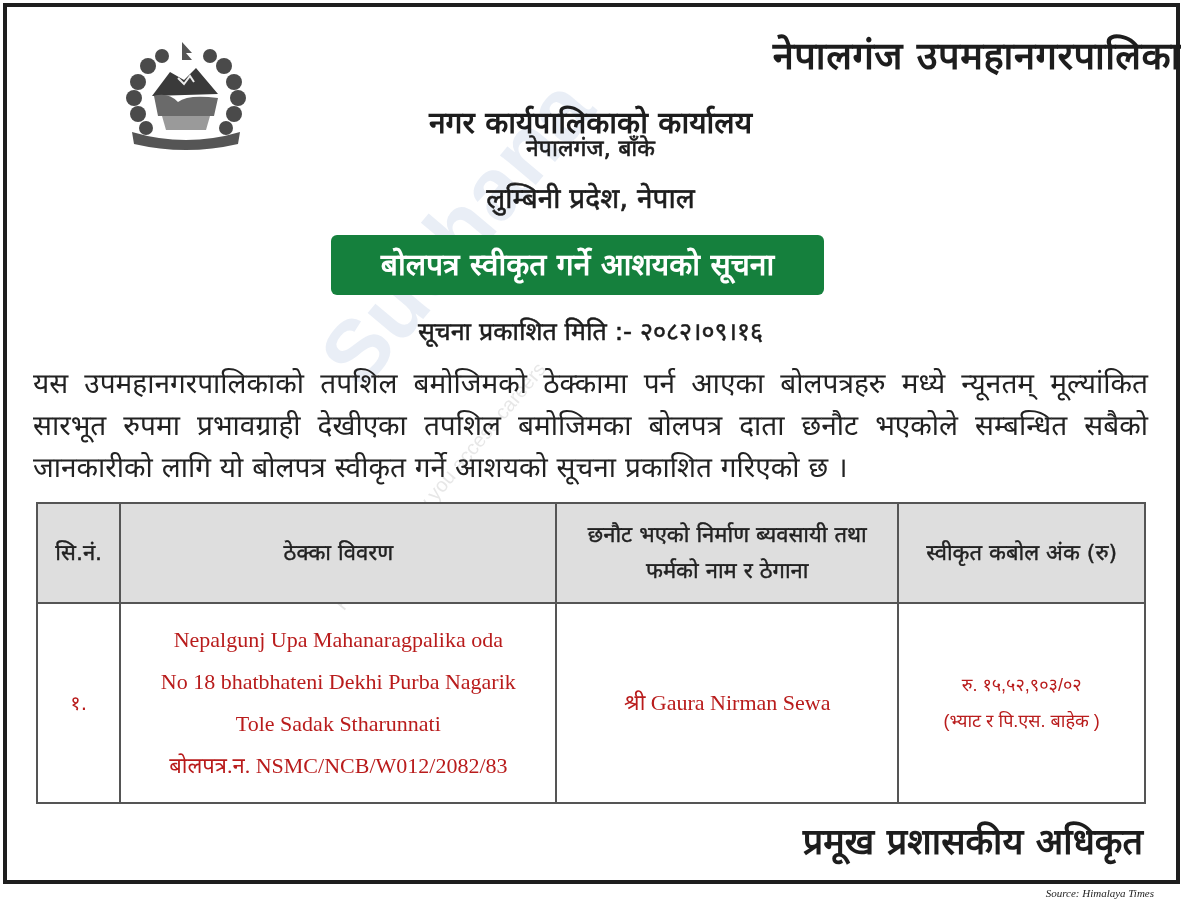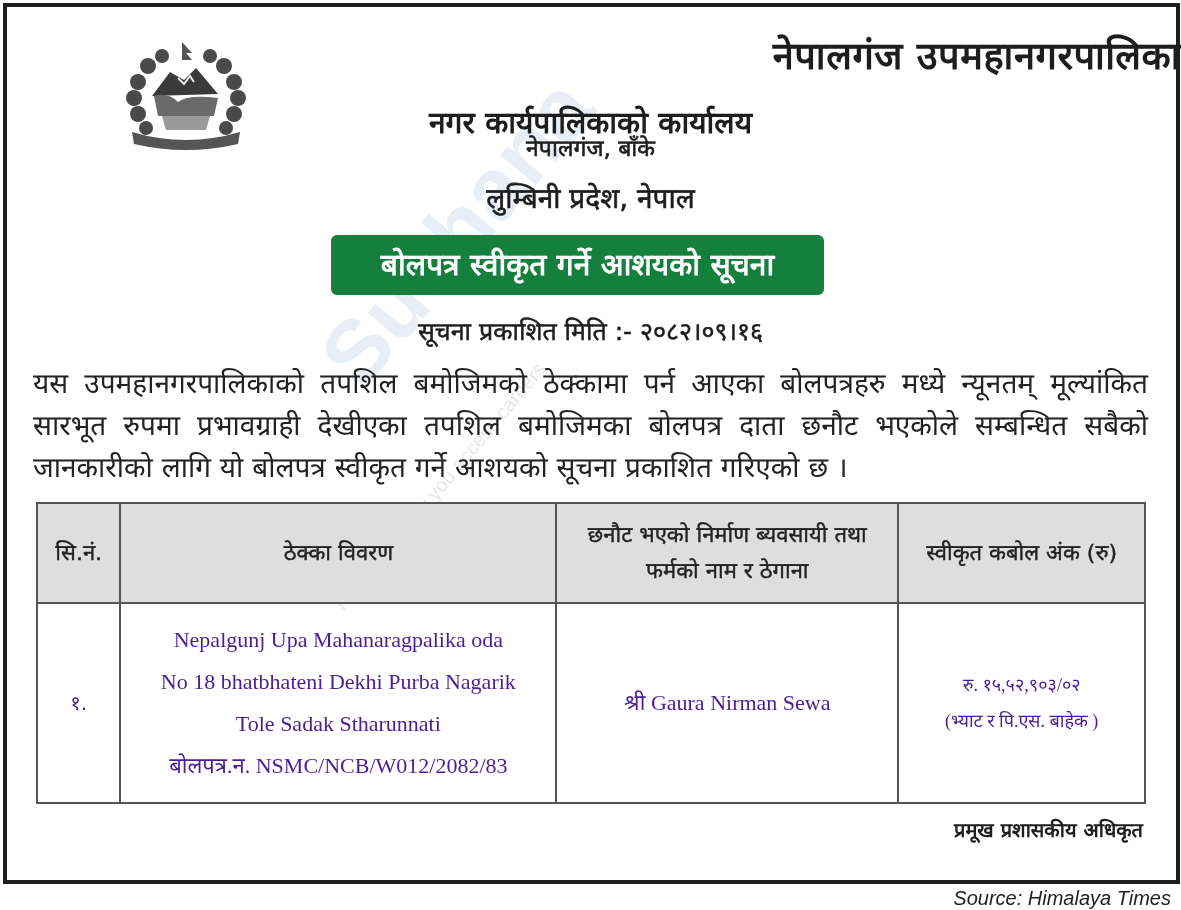--- a/index.html
+++ b/index.html
@@ -17,7 +17,7 @@
   table.tender { position:absolute; left:36px; top:502px; width:1110px; border-collapse:collapse; }
   table.tender td, table.tender th { border:2px solid #555; text-align:center; vertical-align:middle; }
   table.tender th { background:#dedede; height:96px; font-size:22px; font-weight:normal; color:#222; line-height:36px; -webkit-text-stroke:0.4px #222; }
-  table.tender td { height:196px; font-family:"Liberation Serif", serif; font-size:22px; line-height:42px; color:#4c1d95; }
+  table.tender td { height:196px; font-family:"Liberation Serif", serif; font-size:22px; line-height:42px; color:#b91c1c; }
   .c1 { width:82px; } .c2 { width:446px; } .c3 { width:318px; } .c4 { width:254px; }
   .sig { position:absolute; right:38px; top:816px; font-size:20px; font-weight:bold; color:#1d1d1d; }
   .source { position:absolute; right:10px; top:887px; font-size:20px; font-style:italic; color:#222; font-family:Liberation Sans, sans-serif; }

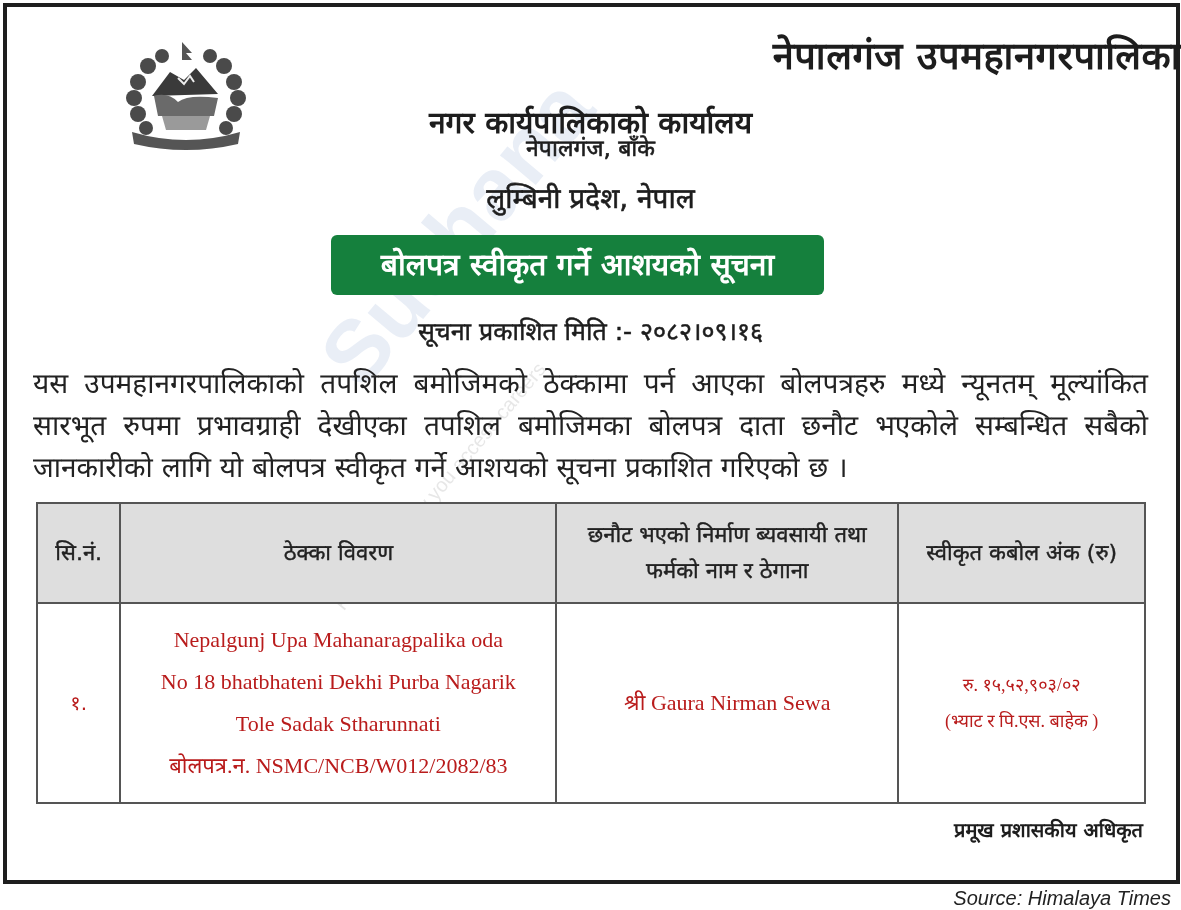--- a/index.html
+++ b/index.html
@@ -86,7 +86,7 @@
       <div>बोलपत्र.न. NSMC/NCB/W012/2082/83</div>
     </td>
     <td>श्री Gaura Nirman Sewa</td>
-    <td style="font-family:Liberation Serif, serif;font-size:18px;line-height:36px;">
+    <td style="font-family:Liberation Sans, sans-serif;font-size:18px;line-height:36px;">
       <div>रु. १५,५२,९०३/०२</div>
       <div>(भ्याट र पि.एस. बाहेक )</div>
     </td>

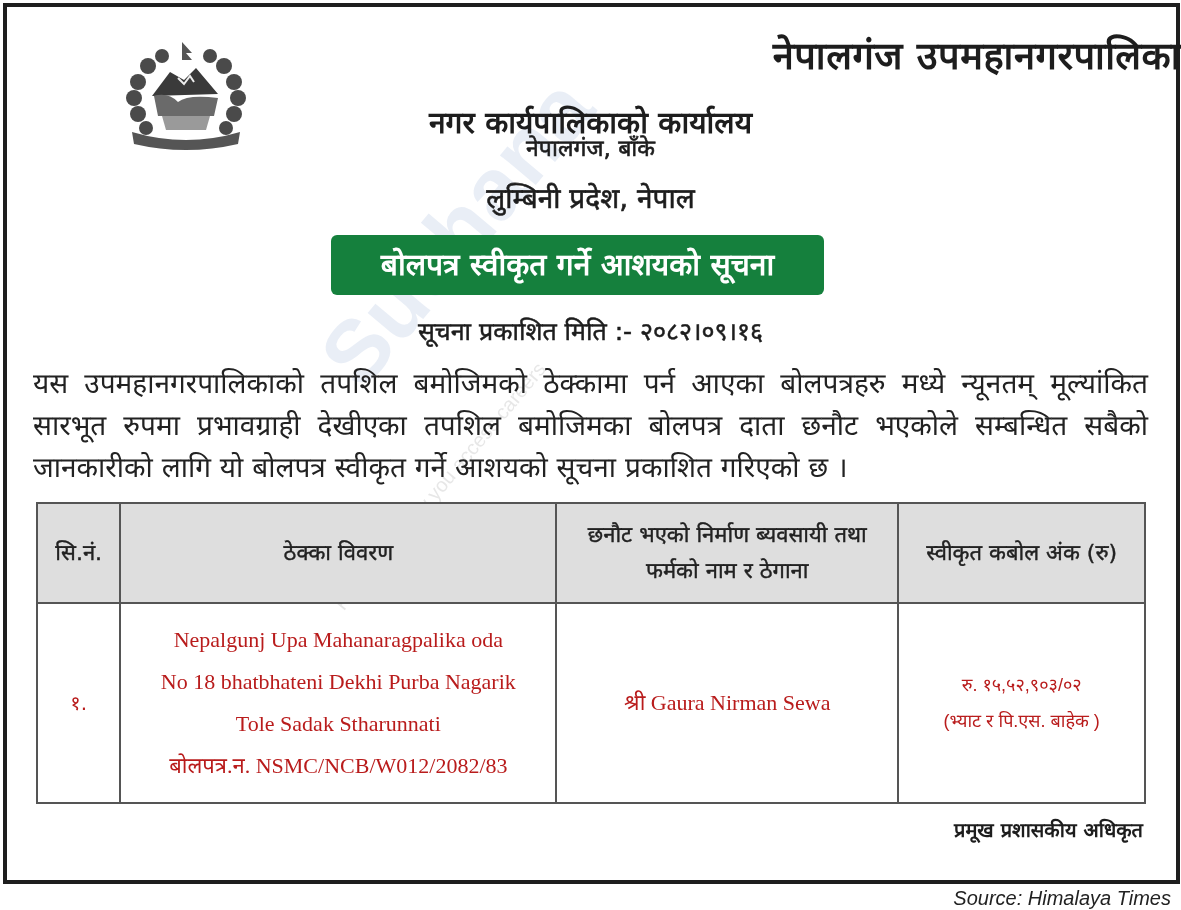--- a/index.html
+++ b/index.html
@@ -19,7 +19,7 @@
   table.tender th { background:#dedede; height:96px; font-size:22px; font-weight:normal; color:#222; line-height:36px; -webkit-text-stroke:0.4px #222; }
   table.tender td { height:196px; font-family:"Liberation Serif", serif; font-size:22px; line-height:42px; color:#b91c1c; }
   .c1 { width:82px; } .c2 { width:446px; } .c3 { width:318px; } .c4 { width:254px; }
-  .sig { position:absolute; right:38px; top:816px; font-size:20px; font-weight:bold; color:#1d1d1d; }
+  .sig { position:absolute; right:38px; top:816px; font-size:36px; font-weight:bold; color:#1d1d1d; }
   .source { position:absolute; right:10px; top:887px; font-size:20px; font-style:italic; color:#222; font-family:Liberation Sans, sans-serif; }
   .wm { position:absolute; left:300px; top:340px; transform:rotate(-50deg); transform-origin:left top; color:rgba(120,150,200,0.16); font-size:88px; font-weight:bold; font-family:"Liberation Sans", sans-serif; pointer-events:none; }
   .wm2 { position:absolute; left:330px; top:600px; transform:rotate(-50deg); transform-origin:left top; color:rgba(120,120,120,0.18); font-size:20px; font-family:"Liberation Sans", sans-serif; pointer-events:none; }

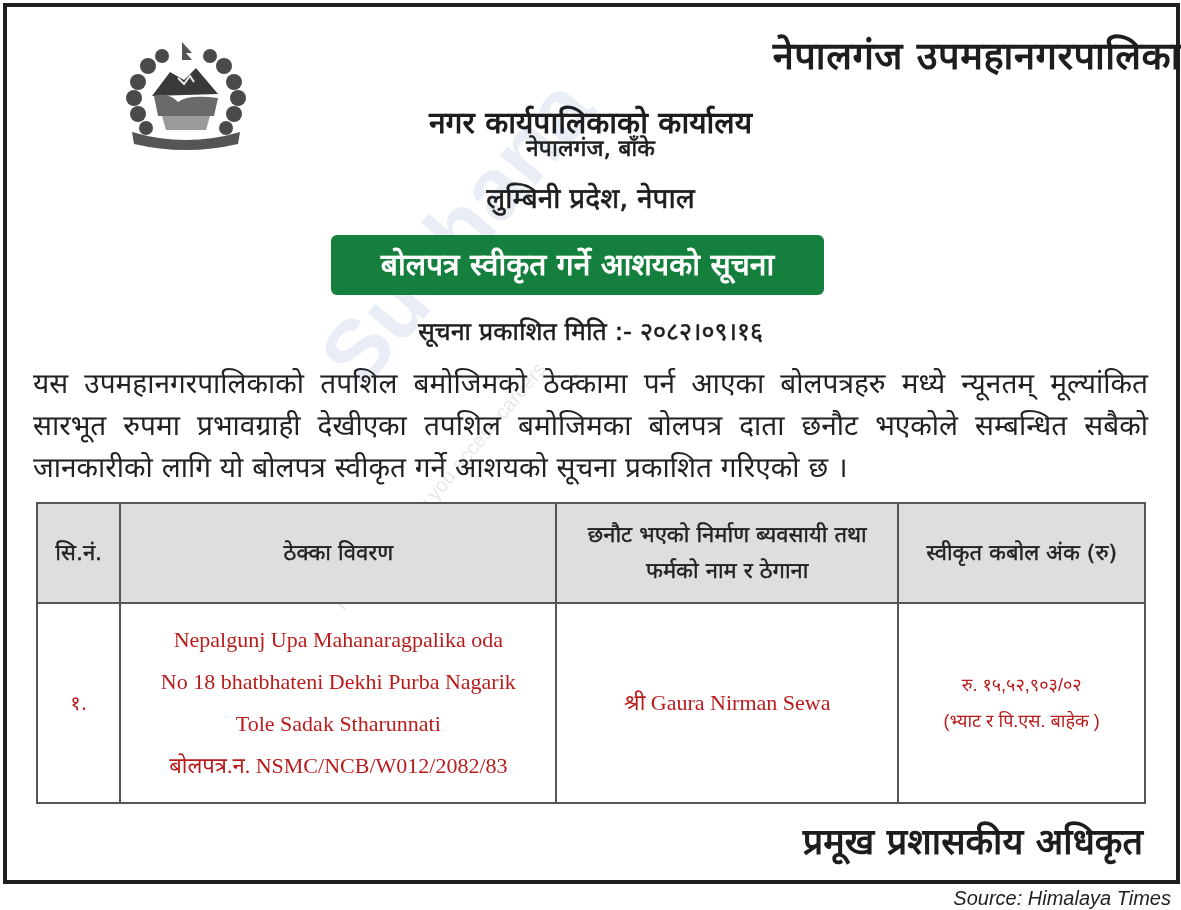--- a/index.html
+++ b/index.html
@@ -20,7 +20,7 @@
   table.tender td { height:196px; font-family:"Liberation Serif", serif; font-size:22px; line-height:42px; color:#b91c1c; }
   .c1 { width:82px; } .c2 { width:446px; } .c3 { width:318px; } .c4 { width:254px; }
   .sig { position:absolute; right:38px; top:816px; font-size:36px; font-weight:bold; color:#1d1d1d; }
-  .source { position:absolute; right:10px; top:887px; font-size:20px; font-style:italic; color:#222; font-family:Liberation Sans, sans-serif; }
+  .source { position:absolute; right:27px; top:887px; font-size:11px; font-style:italic; color:#222; font-family:Liberation Serif, serif; }
   .wm { position:absolute; left:300px; top:340px; transform:rotate(-50deg); transform-origin:left top; color:rgba(120,150,200,0.16); font-size:88px; font-weight:bold; font-family:"Liberation Sans", sans-serif; pointer-events:none; }
   .wm2 { position:absolute; left:330px; top:600px; transform:rotate(-50deg); transform-origin:left top; color:rgba(120,120,120,0.18); font-size:20px; font-family:"Liberation Sans", sans-serif; pointer-events:none; }
 </style>

